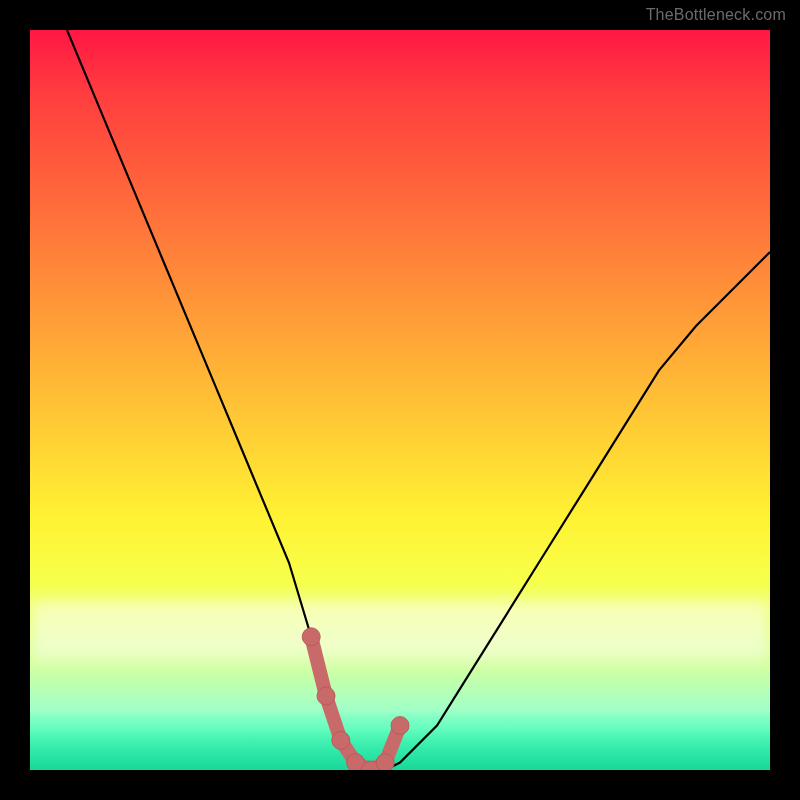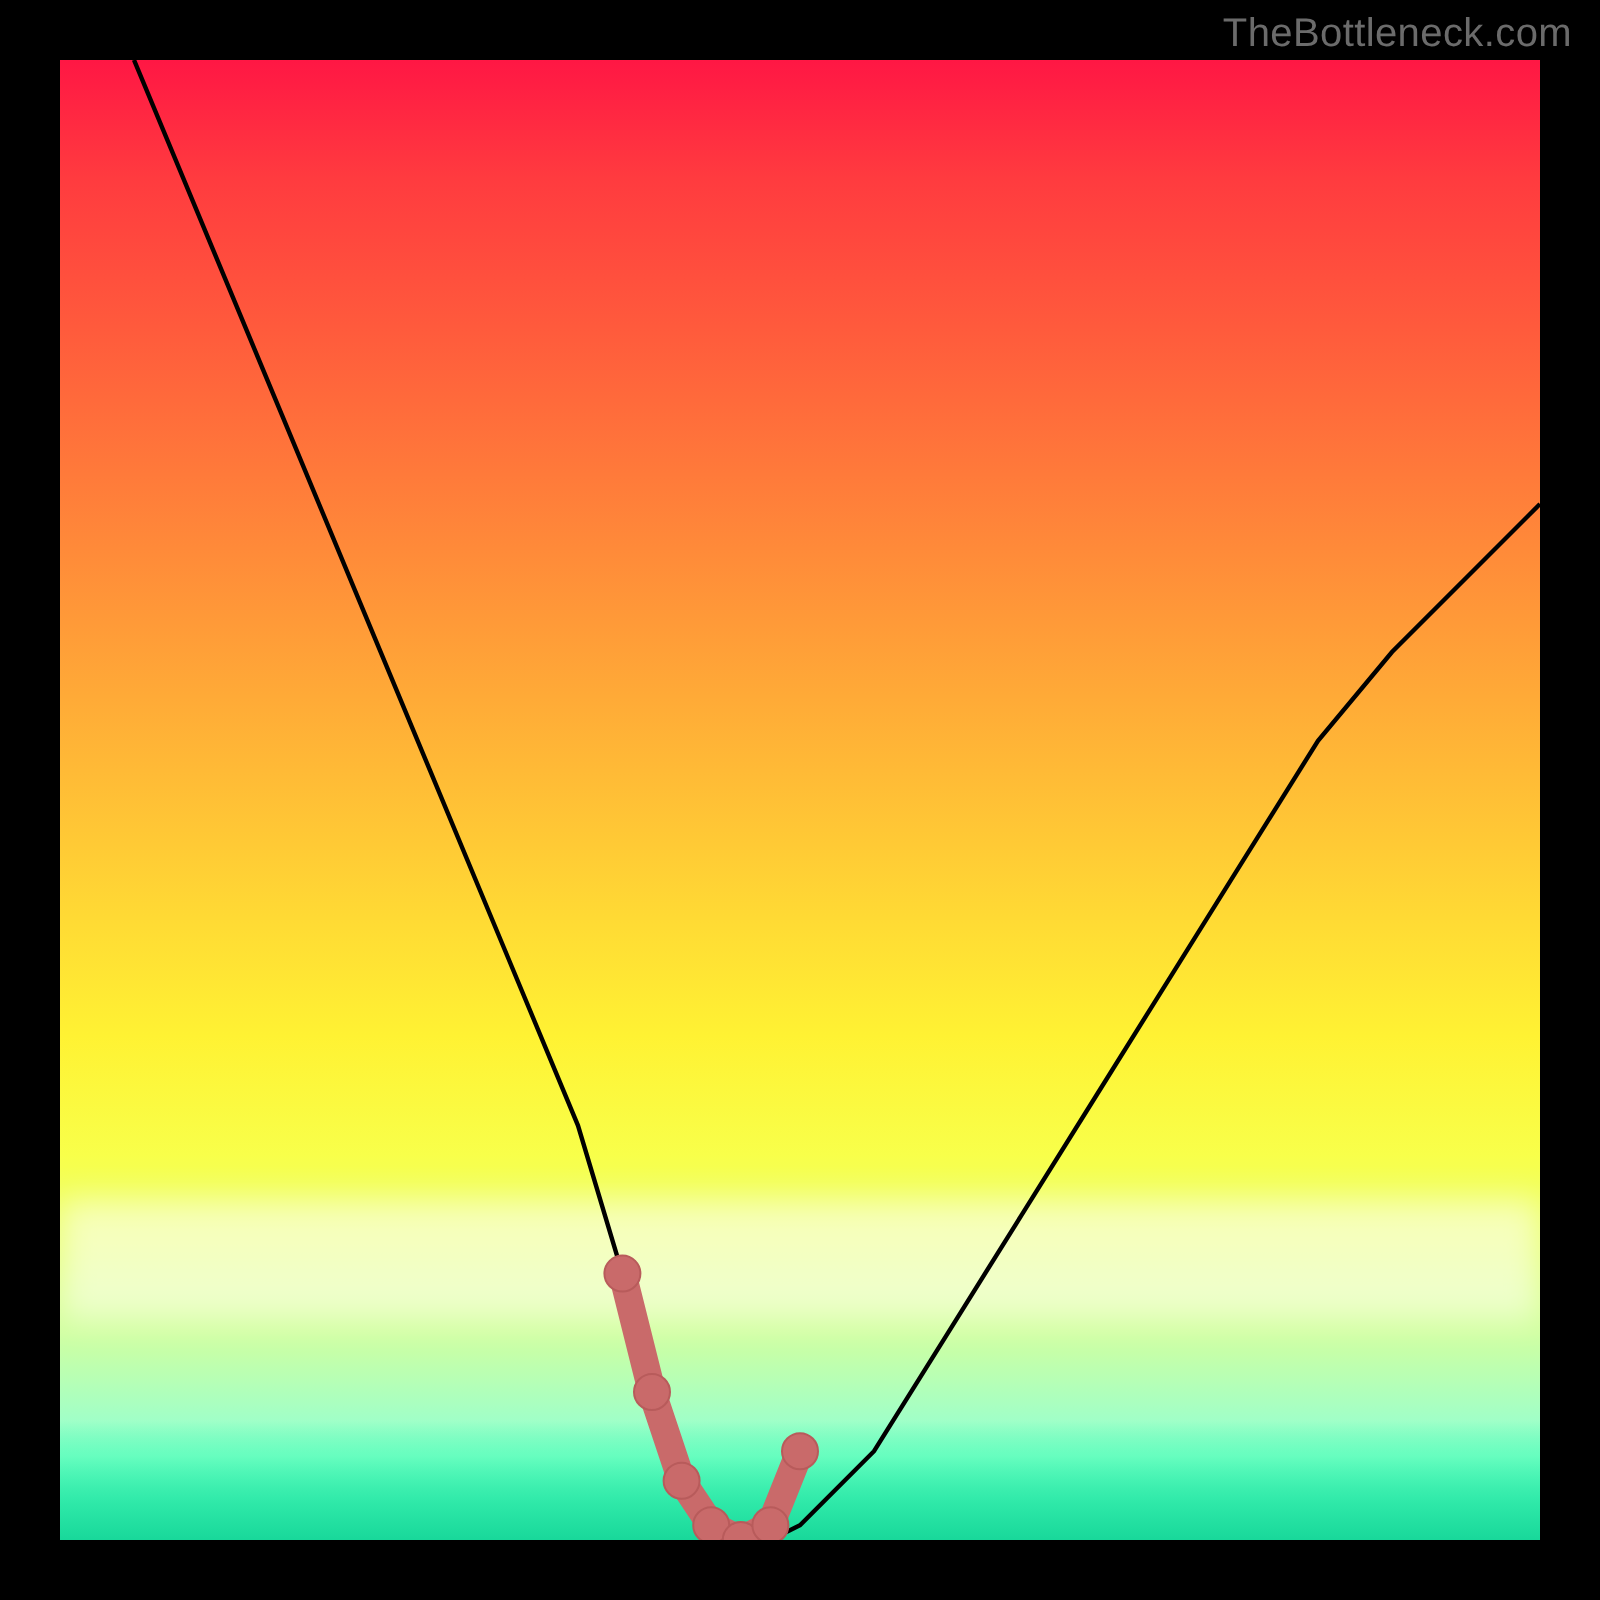--- a/index.html
+++ b/index.html
@@ -82,7 +82,7 @@
     top: 6px;
     right: 14px;
     color: #6b6b6b;
-    font-size: 20px;
+    font-size: 16px;
     font-weight: 500;
     letter-spacing: 0.2px;
   }

